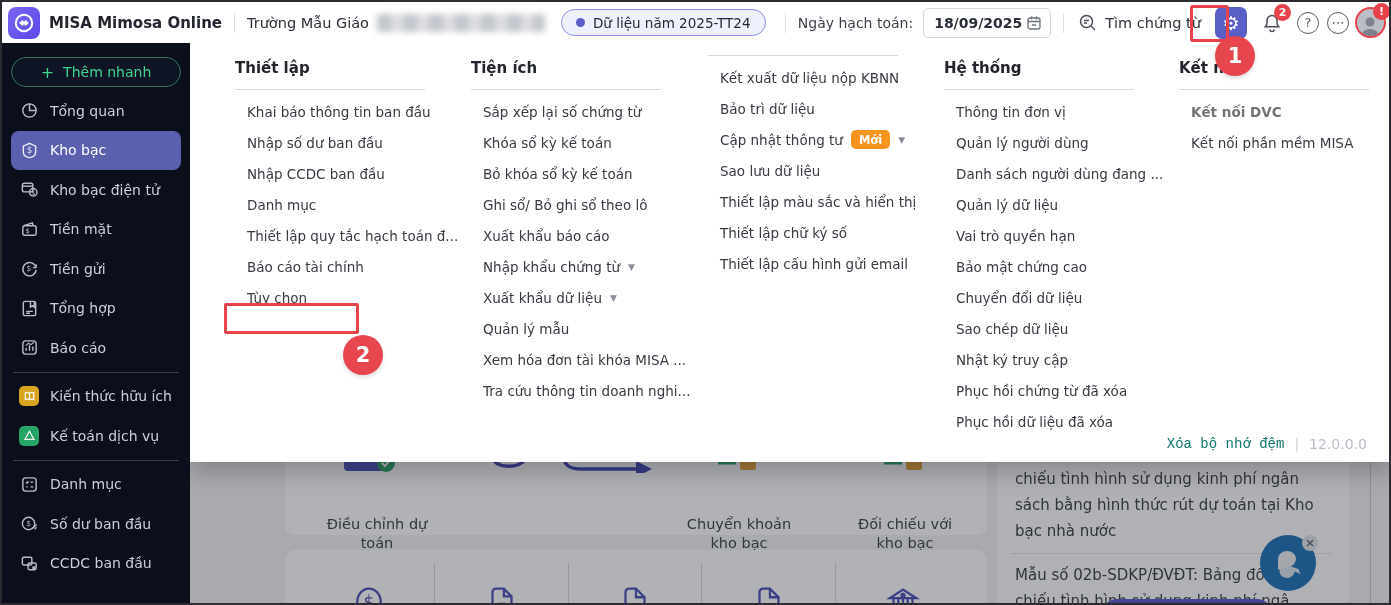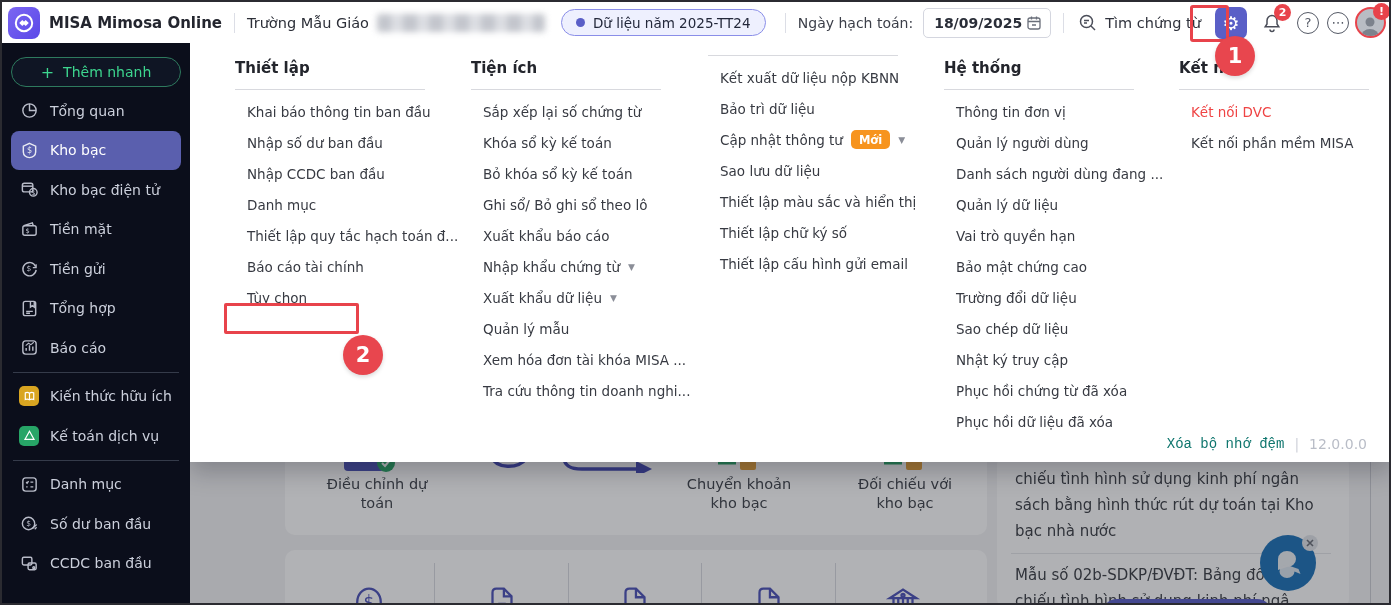--- a/index.html
+++ b/index.html
@@ -59,7 +59,7 @@
   .mline { height:1px; background:#d8d9de; width:190px; margin-top:12px; }
   .mlist { list-style:none; margin-top:6px;margin-left:12px; }
   .mlist li { height:31px; display:flex; align-items:center; gap:8px; font-size:13.5px; color:#373a42; white-space:nowrap; cursor:pointer; }
-  .mlist li.hl { color:#ef4444; font-weight:normal; }
+  .mlist li.hl { color:#737373; font-weight:bold; }
   .caret { font-size:9px; color:#8b8e98; }
   .new-badge { background:#f7941e; color:#fff; font-size:11.5px; font-weight:bold; padding:2.5px 8px; border-radius:5px; }
   .cache-row { position:absolute; right:26px; bottom:10px; display:flex; align-items:center; gap:10px; font-size:14px; }

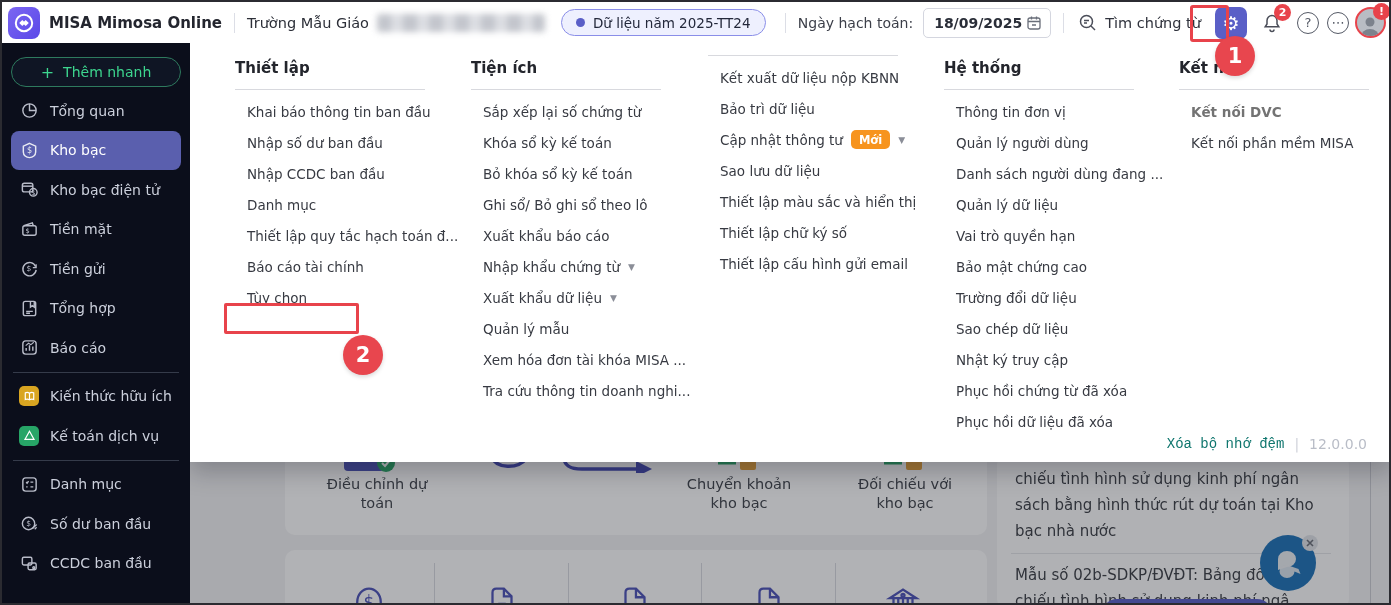--- a/index.html
+++ b/index.html
@@ -277,7 +277,7 @@
             <span>Bảo mật chứng cao</span>
           </li>
         <li>
-            <span>Trường đổi dữ liệu</span>
+            <span>Chuyển đổi dữ liệu</span>
           </li>
         <li>
             <span>Sao chép dữ liệu</span>

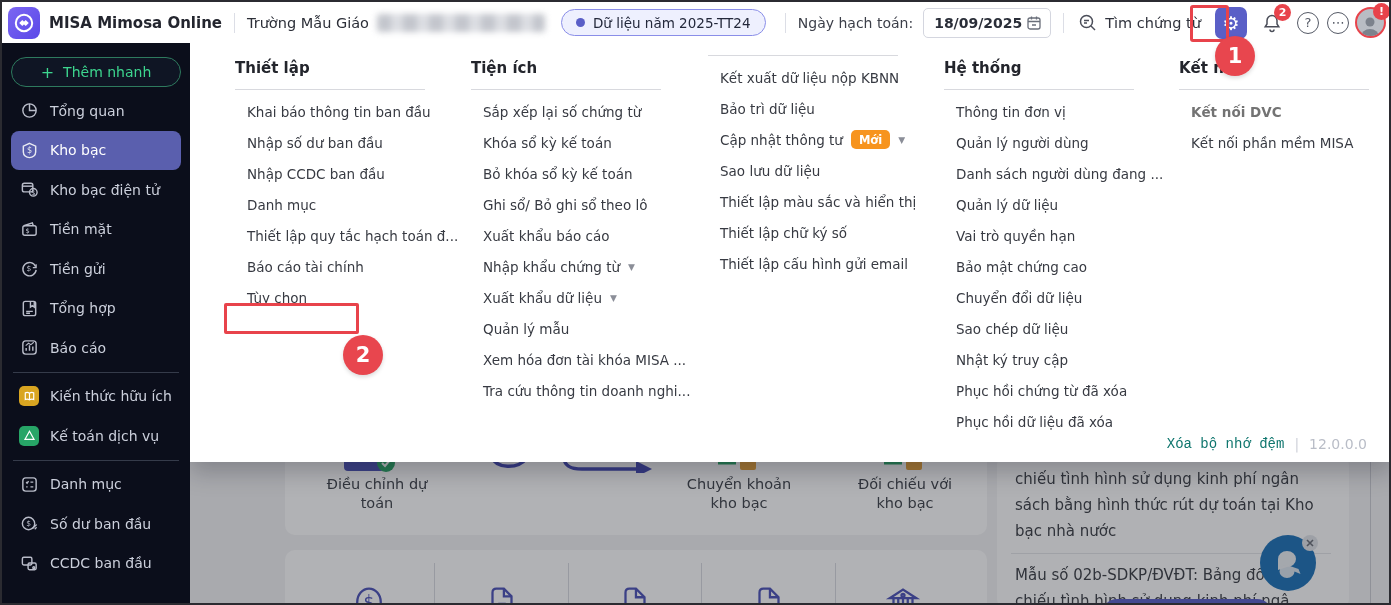--- a/index.html
+++ b/index.html
@@ -41,7 +41,7 @@
   
   .bg-area { position:absolute; left:188px; top:41px; width:1203px; height:564px; background:#f1f1f4; z-index:1; }
   .bg-card { position:absolute; background:#fdfdfe; border-radius:10px; }
-  .wf-label { position:absolute; width:124px; text-align:center; font-size:14.5px; color:#3f434c; line-height:19px; }
+  .wf-label { position:absolute; width:124px; text-align:center; font-size:14.5px; color:#3f434c; line-height:19px;margin-top:40px; }
   .col-div { position:absolute; width:1px; background:#d7d9e0; }
   .bg-ic { position:absolute; color:#4c52b8; }
   .rpanel { position:absolute; left:807px; top:414px; width:352px; height:150px; background:#fbfbfc; border-radius:8px; padding:9px 18px; font-size:15px; color:#3c3f47; line-height:26px; }

